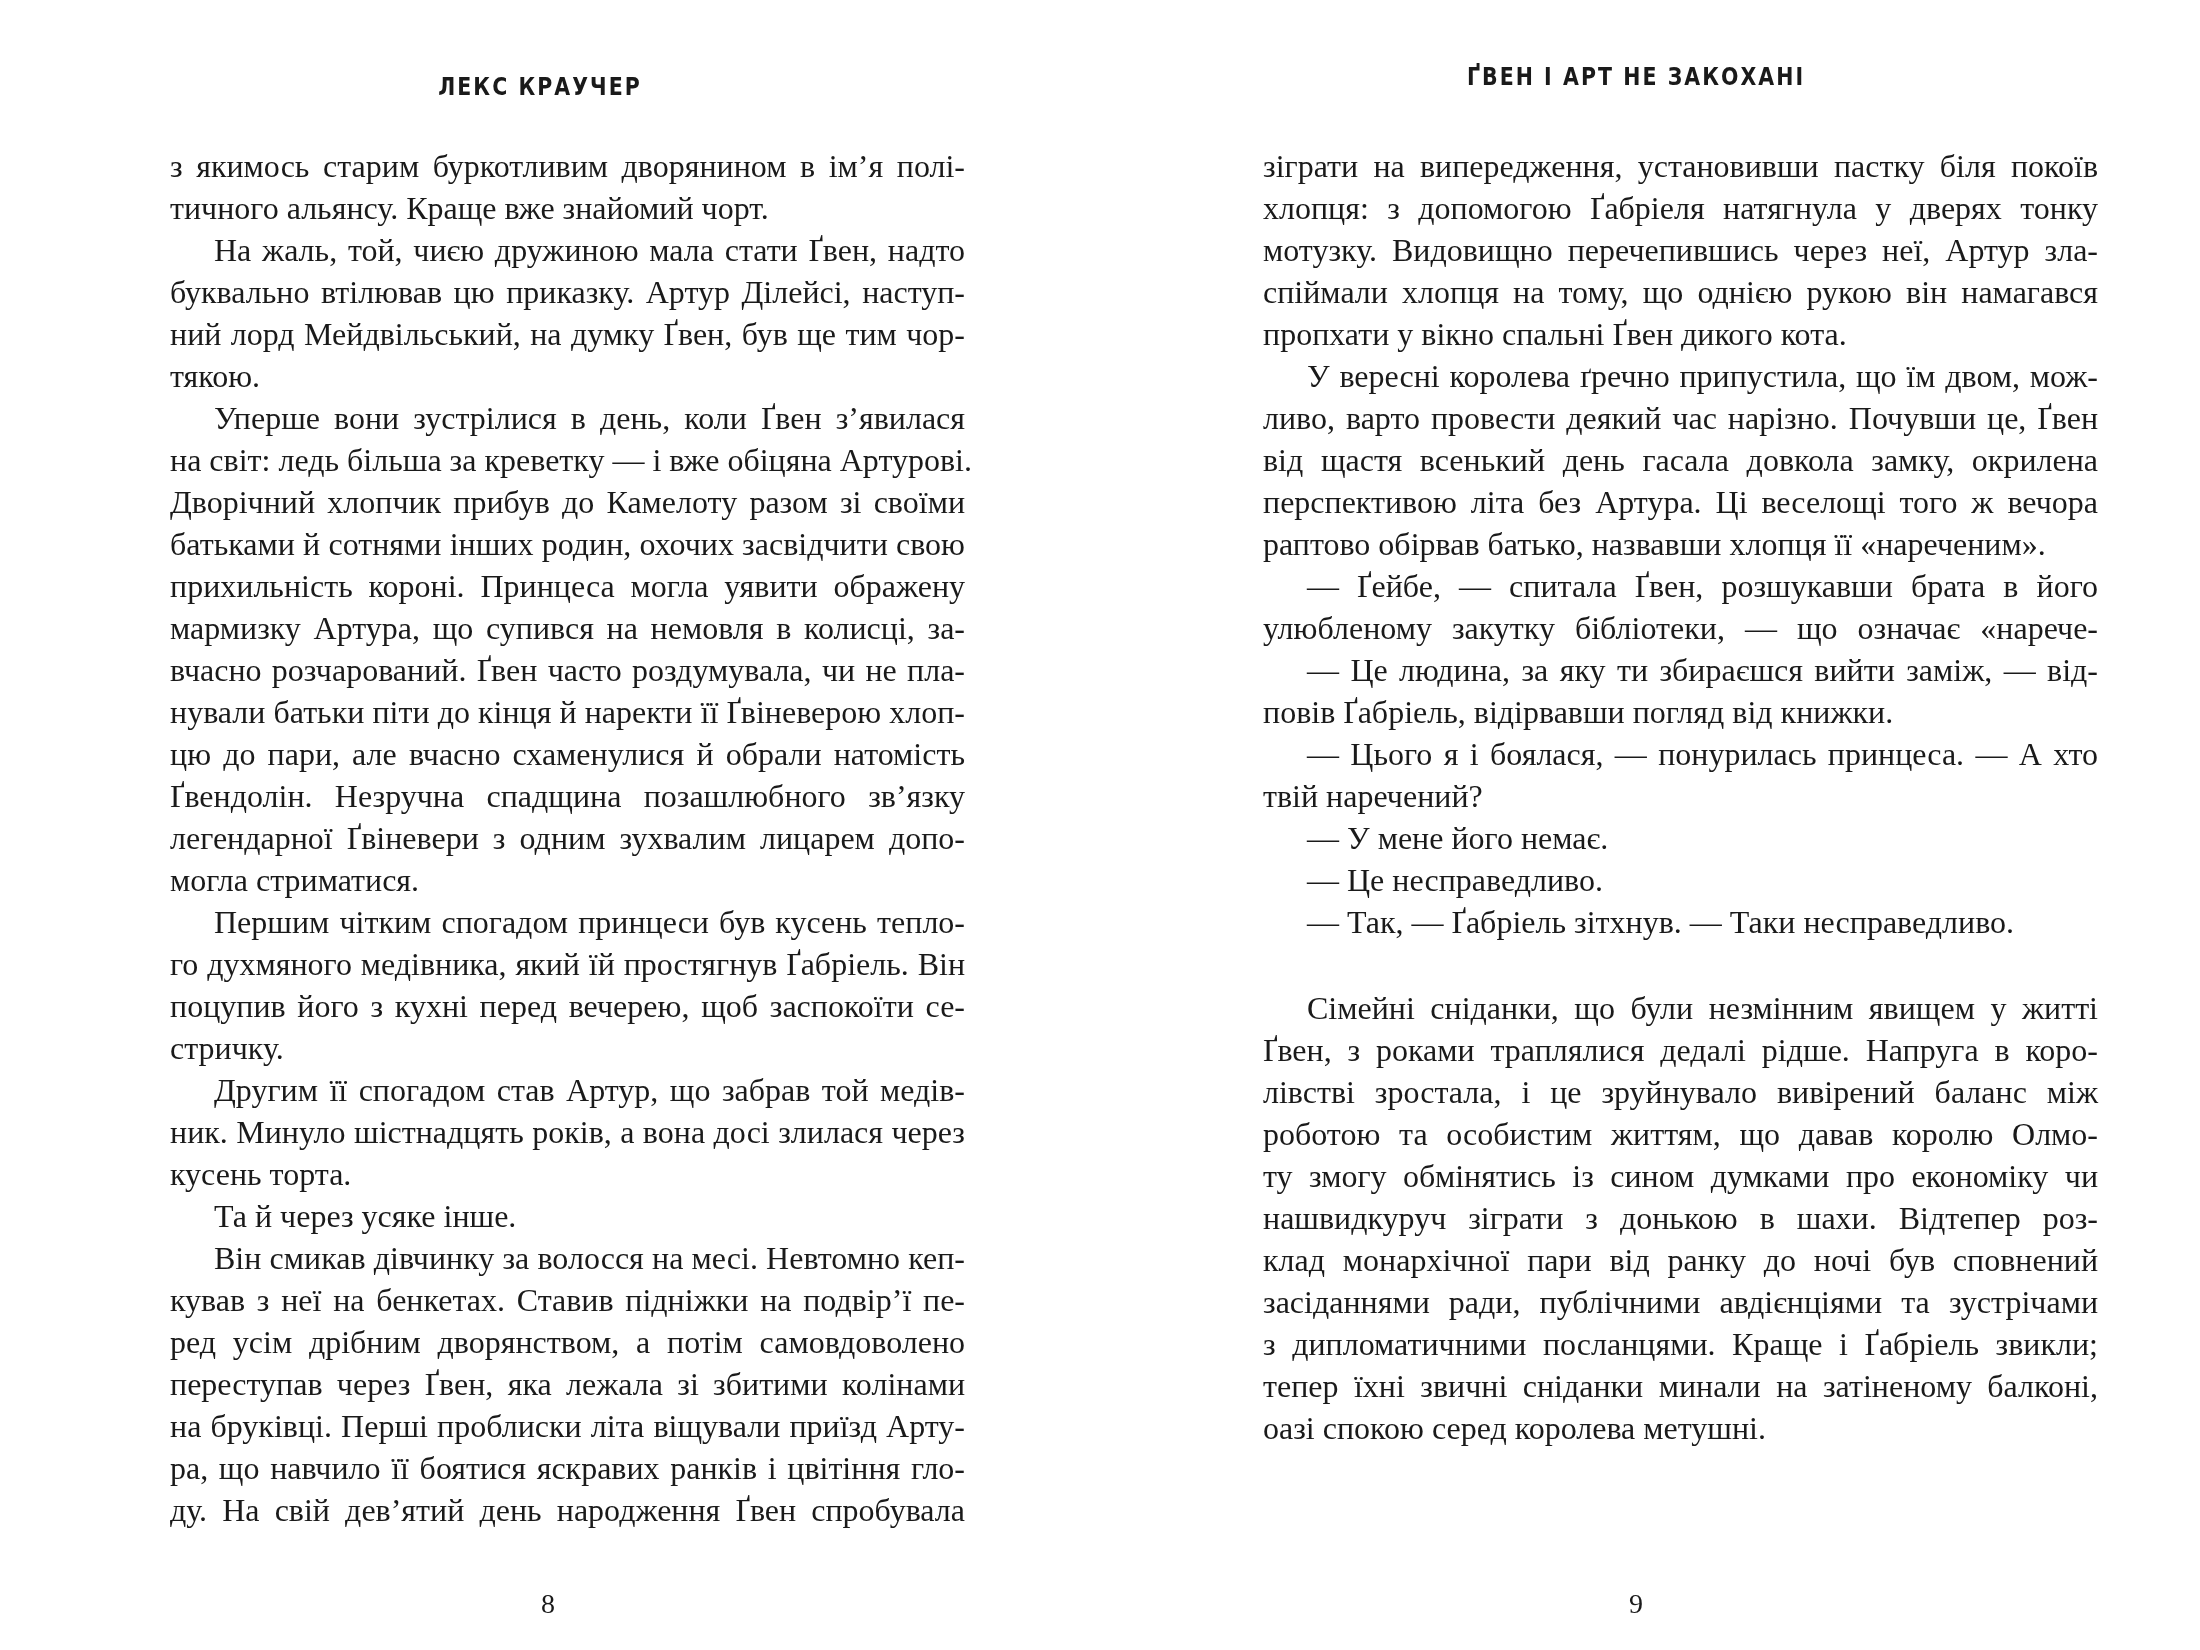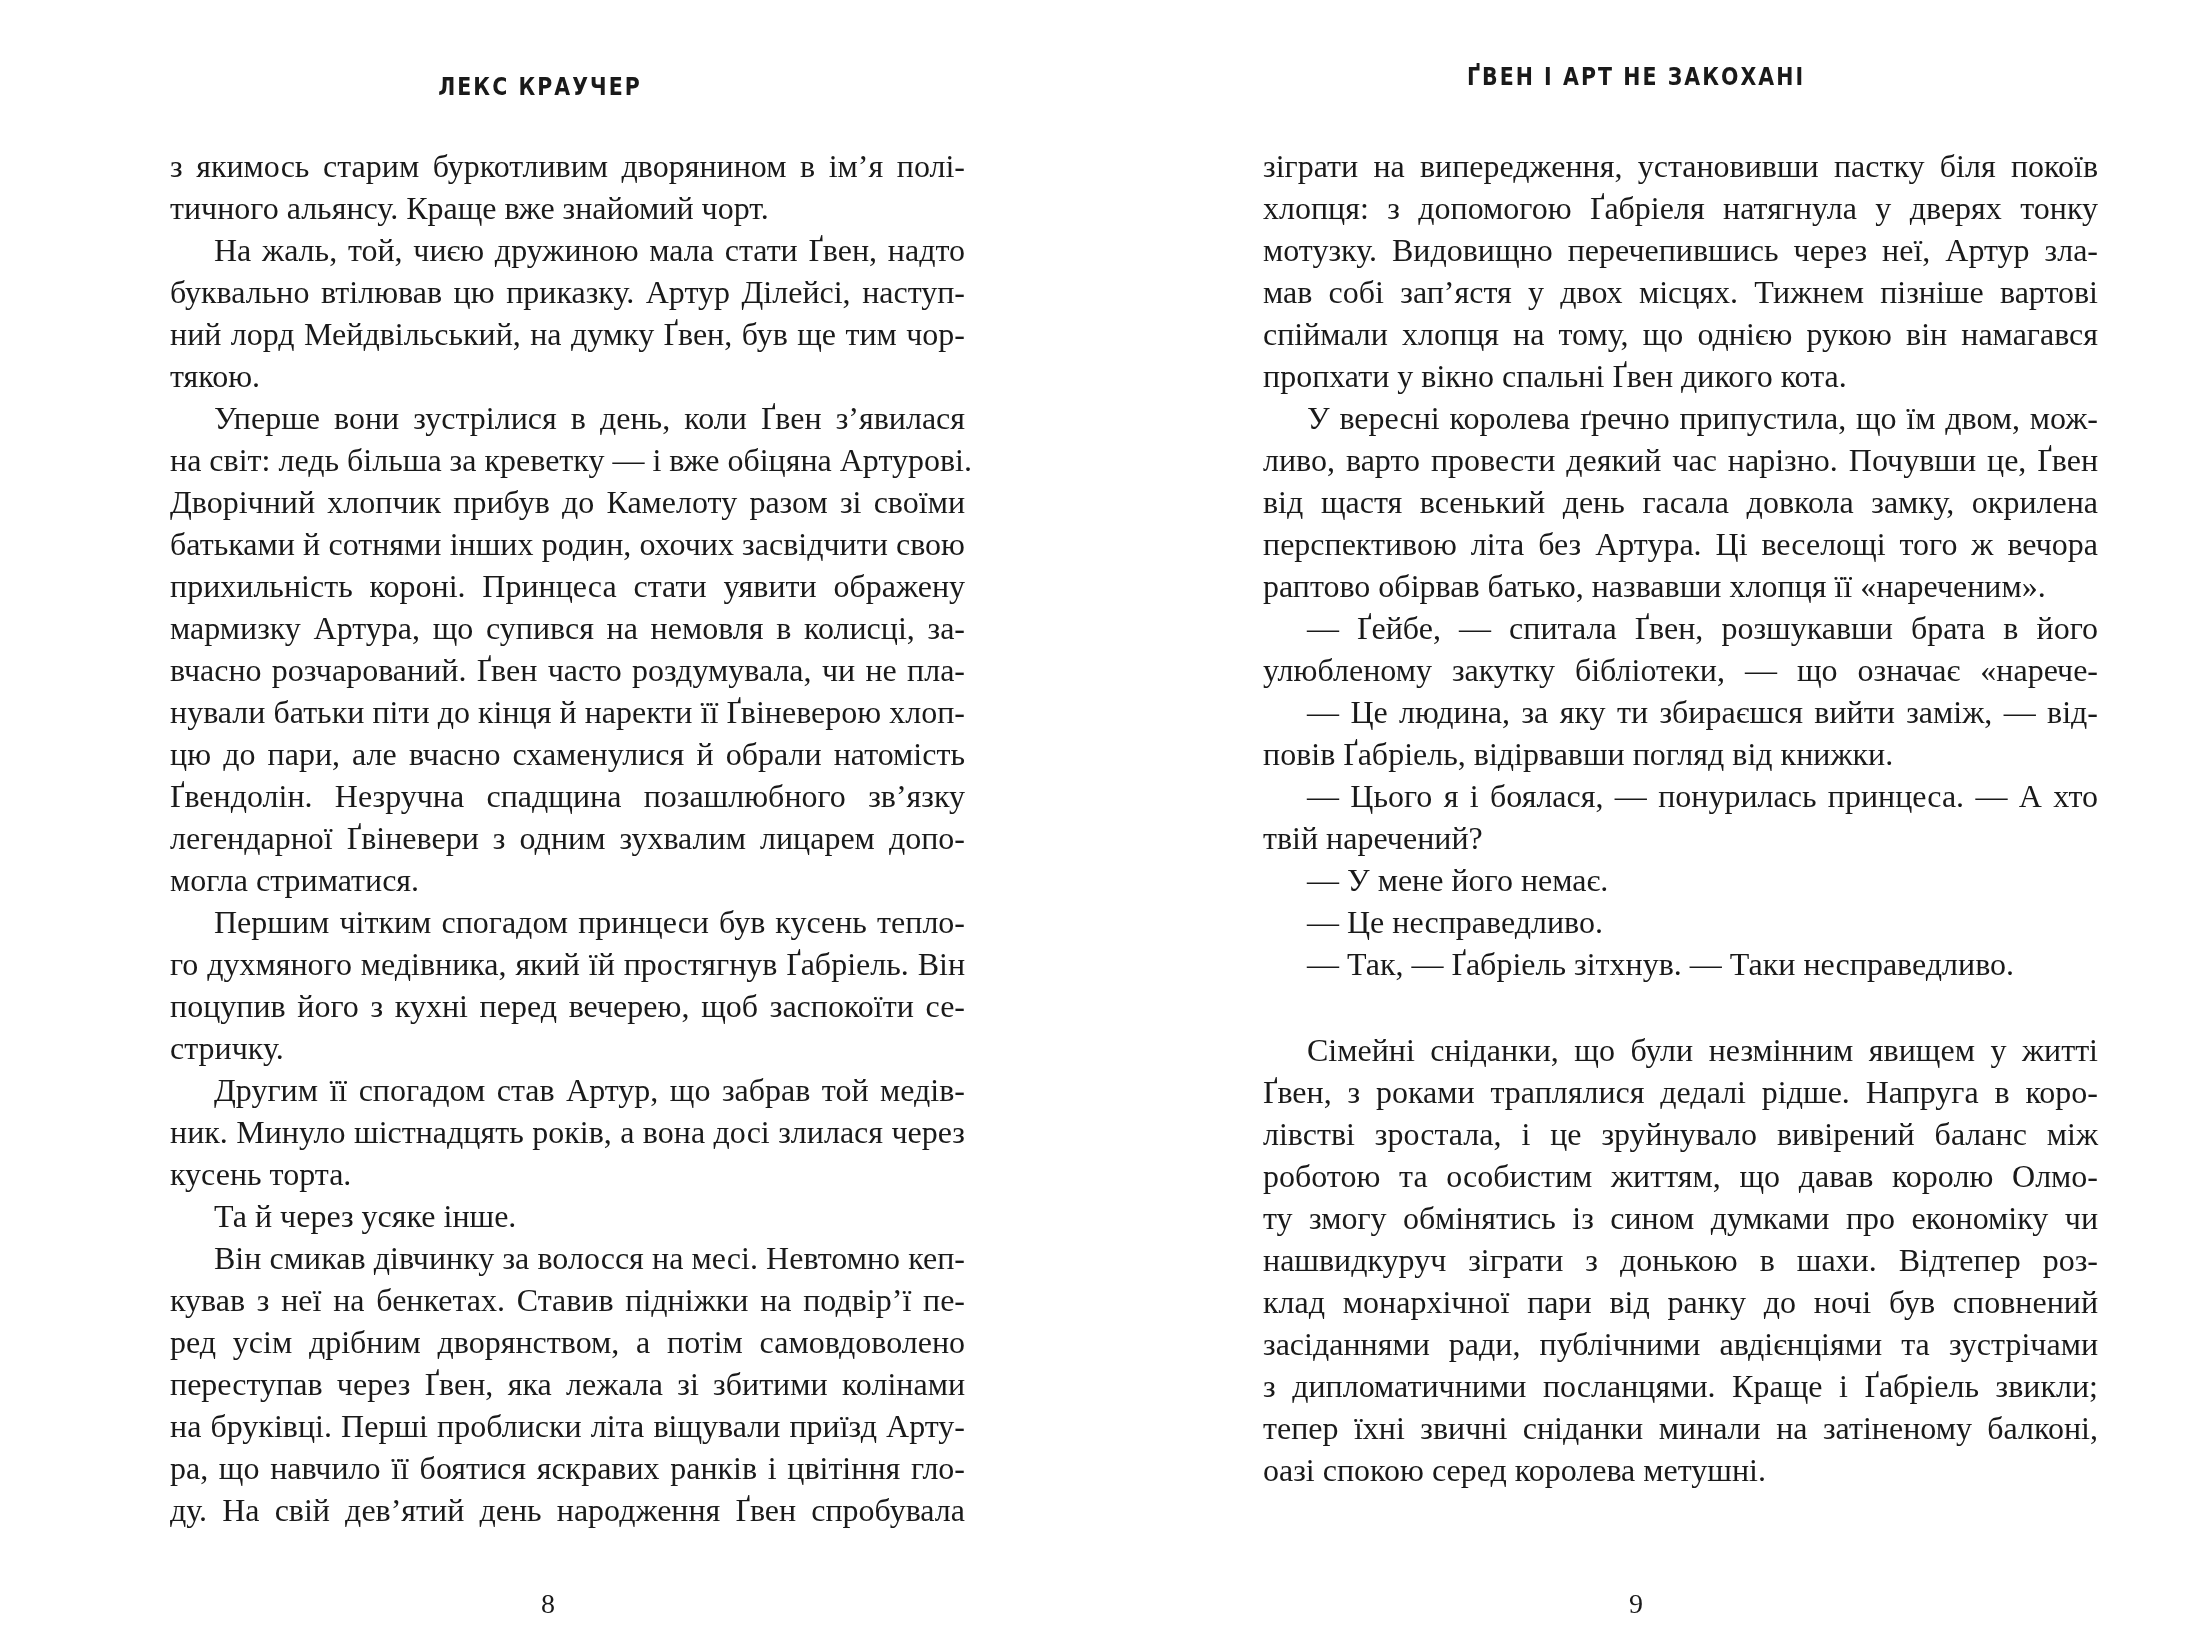--- a/index.html
+++ b/index.html
@@ -80,7 +80,6 @@
       <span class="line">зіграти на випередження, установивши пастку біля покоїв</span>
       <span class="line">хлопця: з допомогою Ґабріеля натягнула у дверях тонку</span>
       <span class="line">мотузку. Видовищно перечепившись через неї, Артур зла-</span>
-      <span class="line">мав собі зап’ястя у двох місцях. Тижнем пізніше вартові</span>
       <span class="line">спіймали хлопця на тому, що однією рукою він намагався</span>
       <span class="line last">пропхати у вікно спальні Ґвен дикого кота.</span>
       <span class="line indent">У вересні королева ґречно припустила, що їм двом, мож-</span>

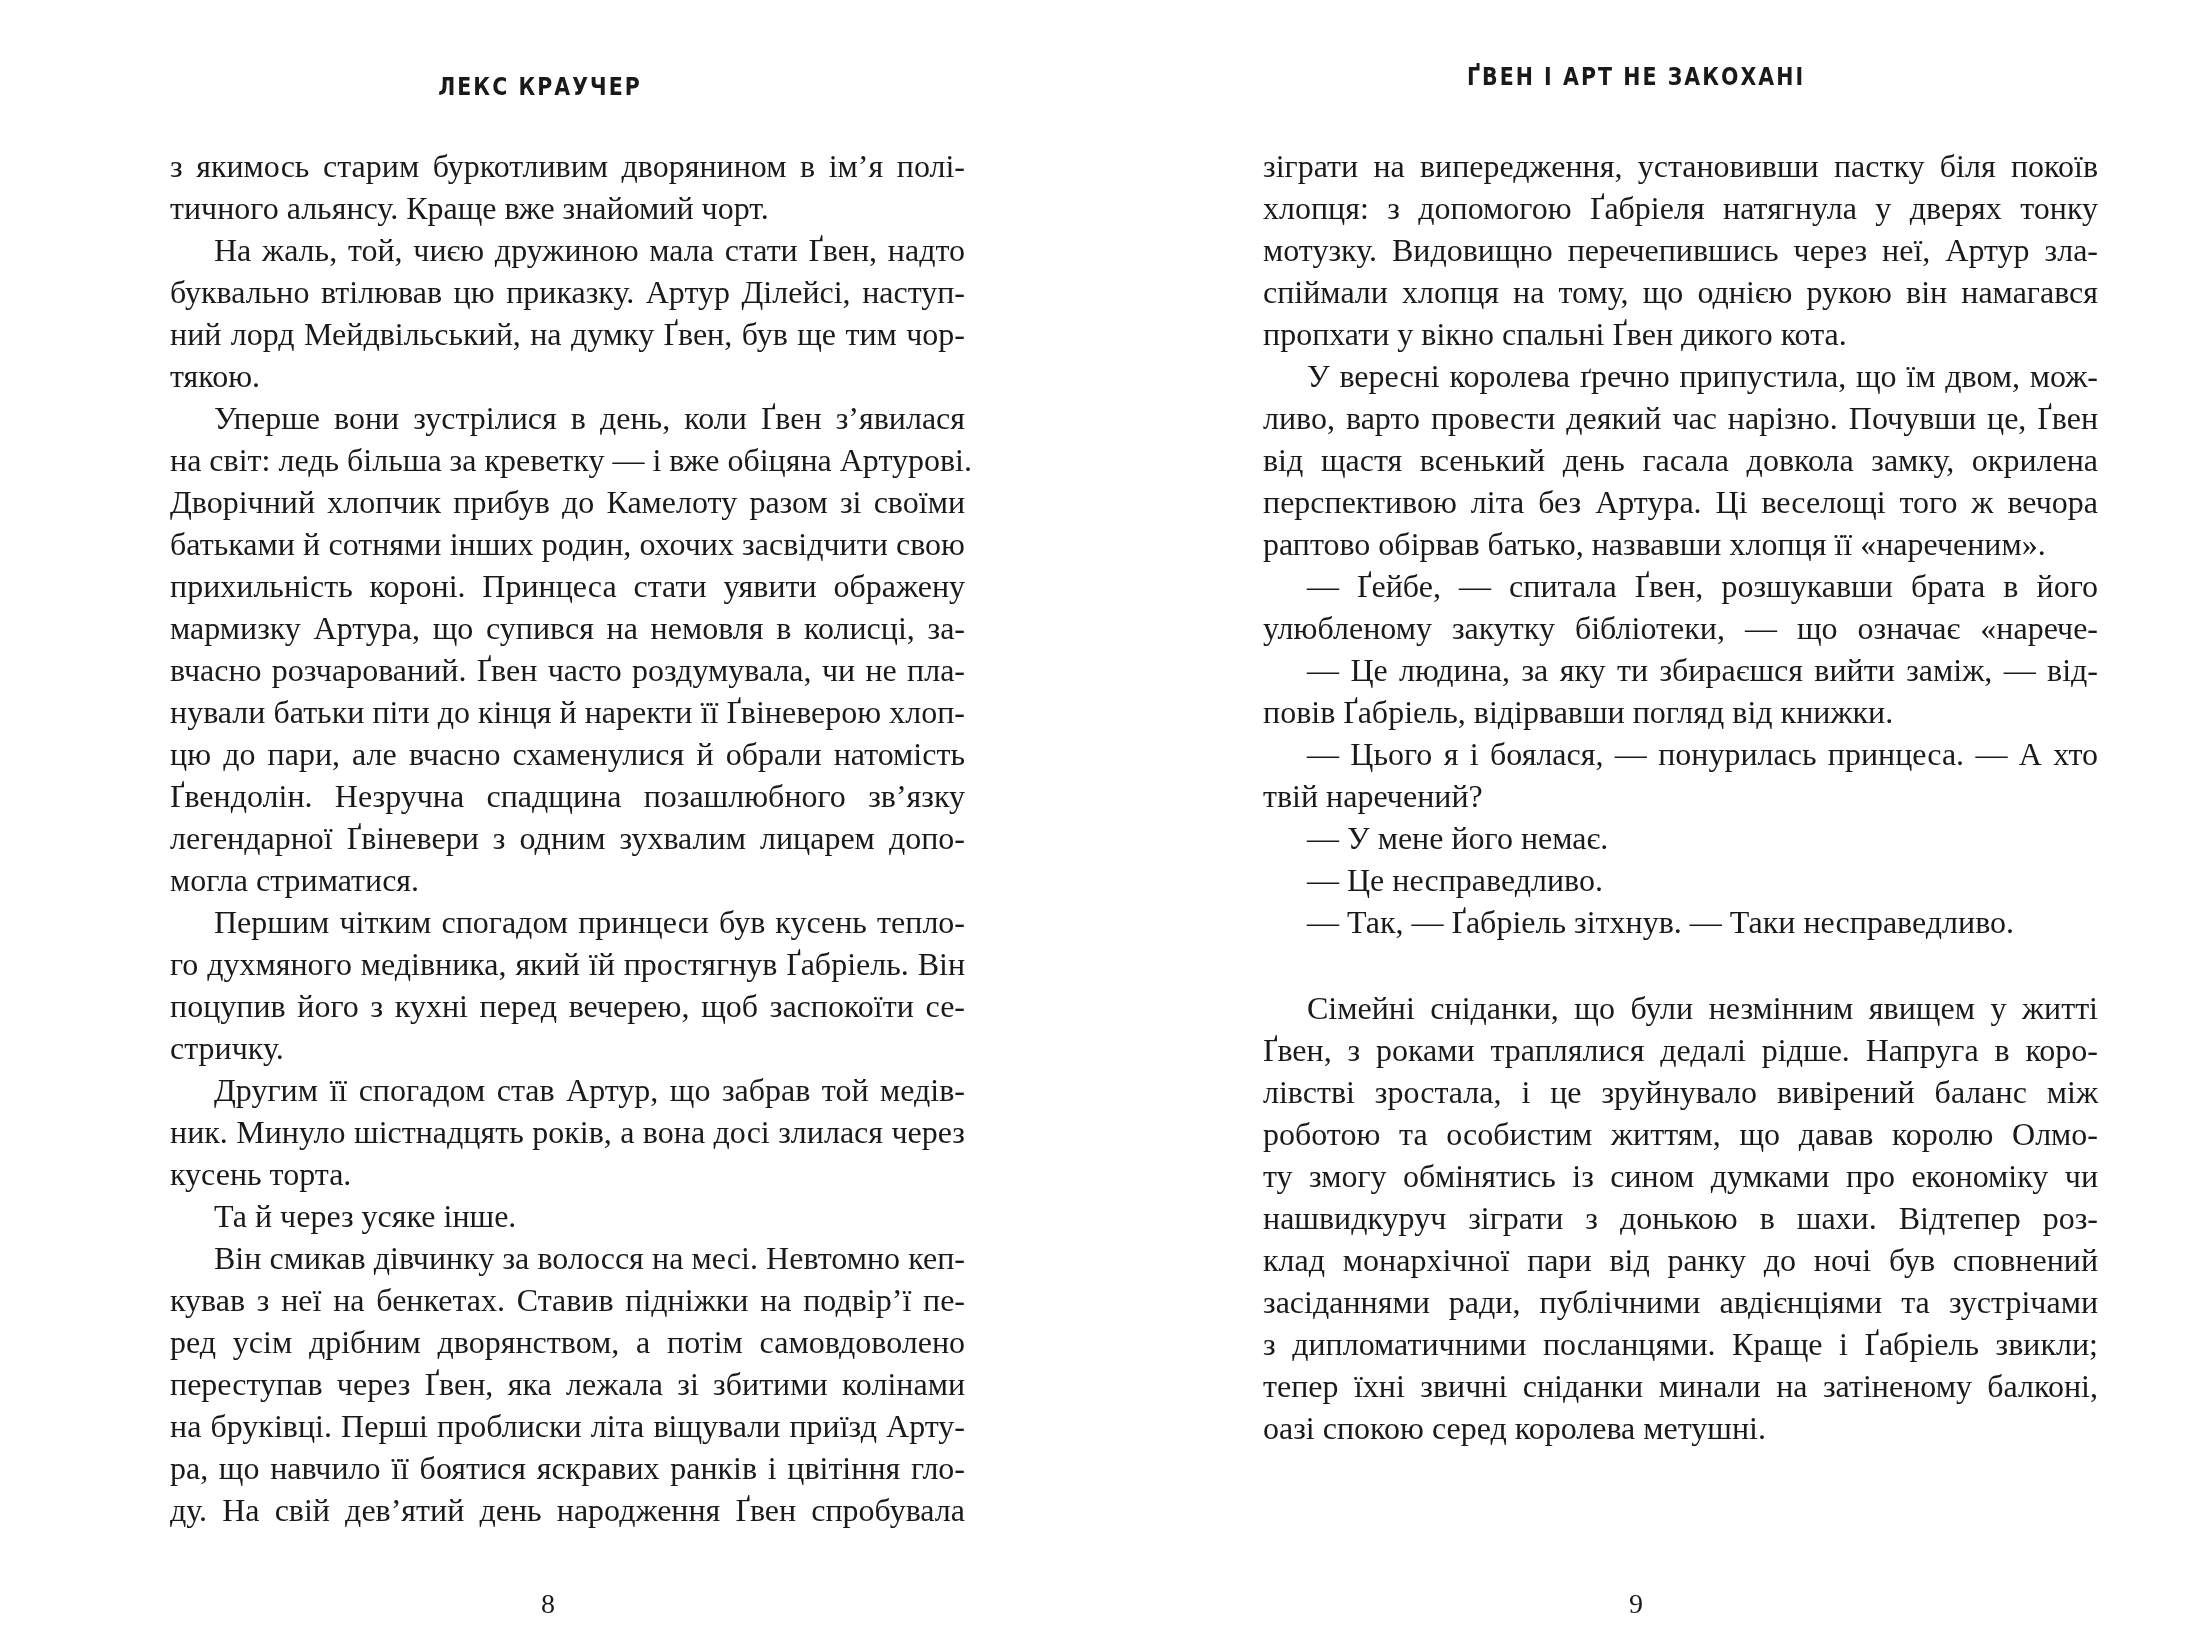--- a/index.html
+++ b/index.html
@@ -47,7 +47,7 @@
       <span class="line">на світ: ледь більша за креветку — і вже обіцяна Артурові.</span>
       <span class="line">Дворічний хлопчик прибув до Камелоту разом зі своїми</span>
       <span class="line">батьками й сотнями інших родин, охочих засвідчити свою</span>
-      <span class="line">прихильність короні. Принцеса стати уявити ображену</span>
+      <span class="line">прихильність короні. Принцеса могла уявити ображену</span>
       <span class="line">мармизку Артура, що супився на немовля в колисці, за-</span>
       <span class="line">вчасно розчарований. Ґвен часто роздумувала, чи не пла-</span>
       <span class="line">нували батьки піти до кінця й наректи її Ґвіневерою хлоп-</span>

